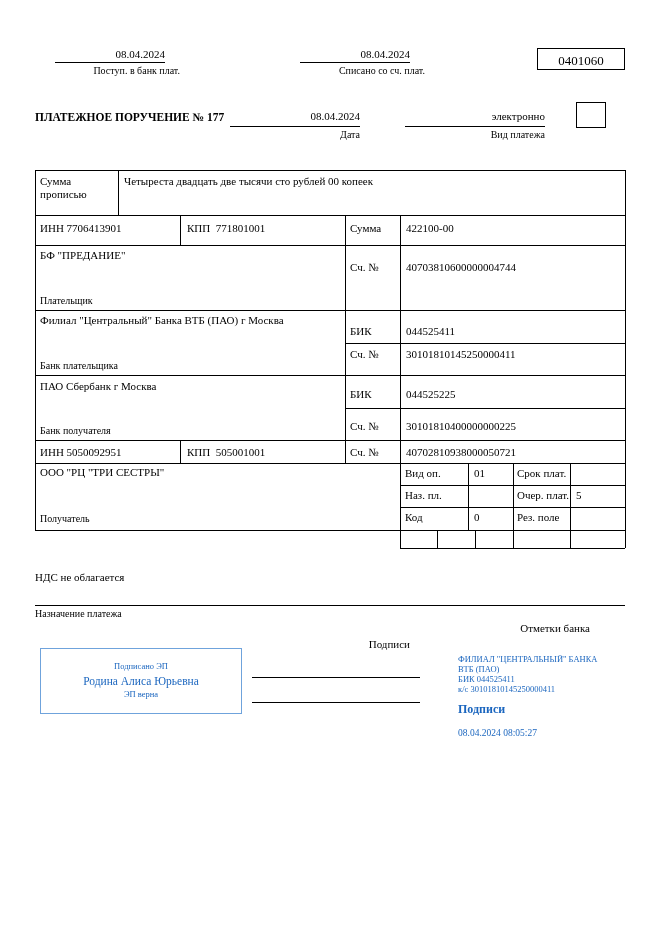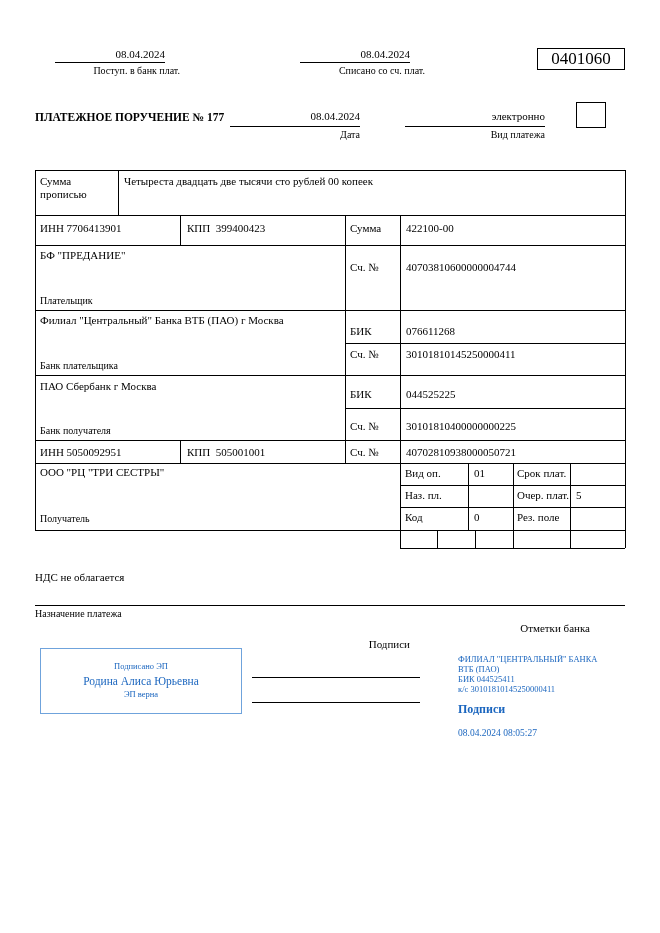--- a/index.html
+++ b/index.html
@@ -20,7 +20,7 @@
   .hl{position:absolute;height:1px;background:#000;}
   .vl{position:absolute;width:1px;background:#000;}
   .box{position:absolute;border:1px solid #000;background:transparent;}
-  .boxtext{display:flex;align-items:center;justify-content:center;font-size:17px;}
+  .boxtext{display:flex;align-items:flex-end;justify-content:center;font-size:13px;}
   .esign{
     position:absolute;left:40px;top:648px;width:200px;height:64px;
     border:1px solid var(--stamp-border);display:flex;flex-direction:column;

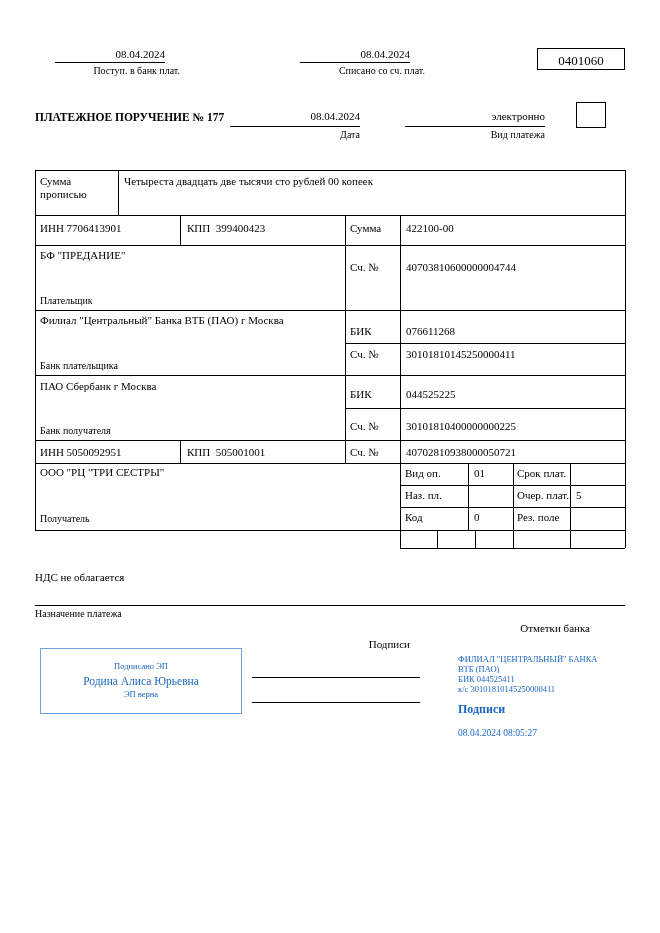--- a/index.html
+++ b/index.html
@@ -95,7 +95,7 @@
   <span class="t" style="left:124px;top:175px">Четыреста двадцать две тысячи сто рублей 00 копеек</span>
 
   <span class="t" style="left:40px;top:222px">ИНН 7706413901</span>
-  <span class="t pre" style="left:187px;top:222px">КПП  399400423</span>
+  <span class="t pre" style="left:187px;top:222px">КПП  771801001</span>
   <span class="t" style="left:350px;top:222px">Сумма</span>
   <span class="t" style="left:406px;top:222px">422100-00</span>
 

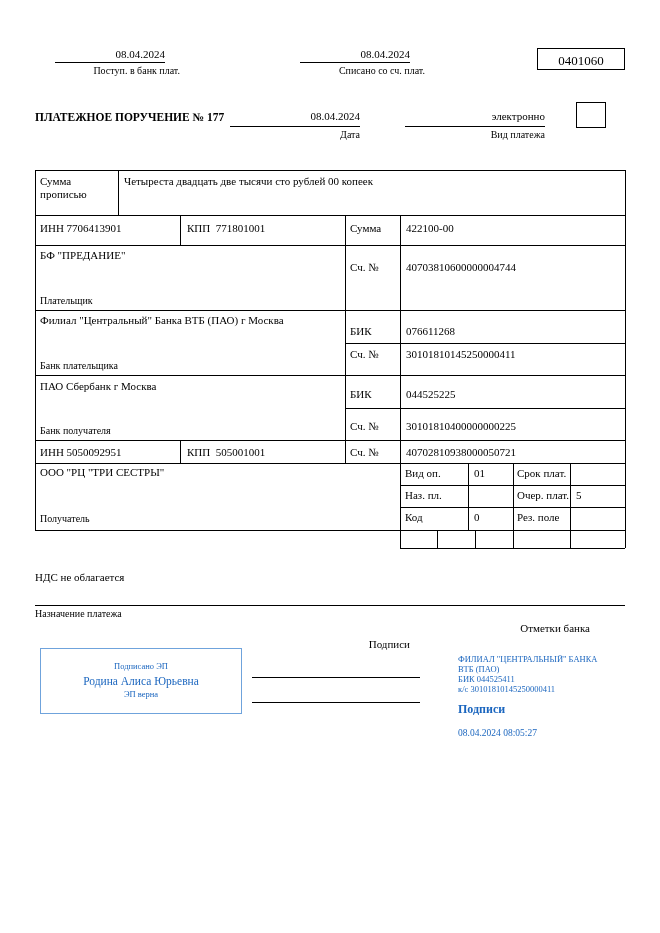--- a/index.html
+++ b/index.html
@@ -106,7 +106,7 @@
 
   <span class="t" style="left:40px;top:314px">Филиал "Центральный" Банка ВТБ (ПАО) г Москва</span>
   <span class="t" style="left:350px;top:325px">БИК</span>
-  <span class="t" style="left:406px;top:325px">076611268</span>
+  <span class="t" style="left:406px;top:325px">044525411</span>
   <span class="t" style="left:350px;top:348px">Сч. №</span>
   <span class="t" style="left:406px;top:348px">30101810145250000411</span>
   <span class="t s10" style="left:40px;top:360px">Банк плательщика</span>

